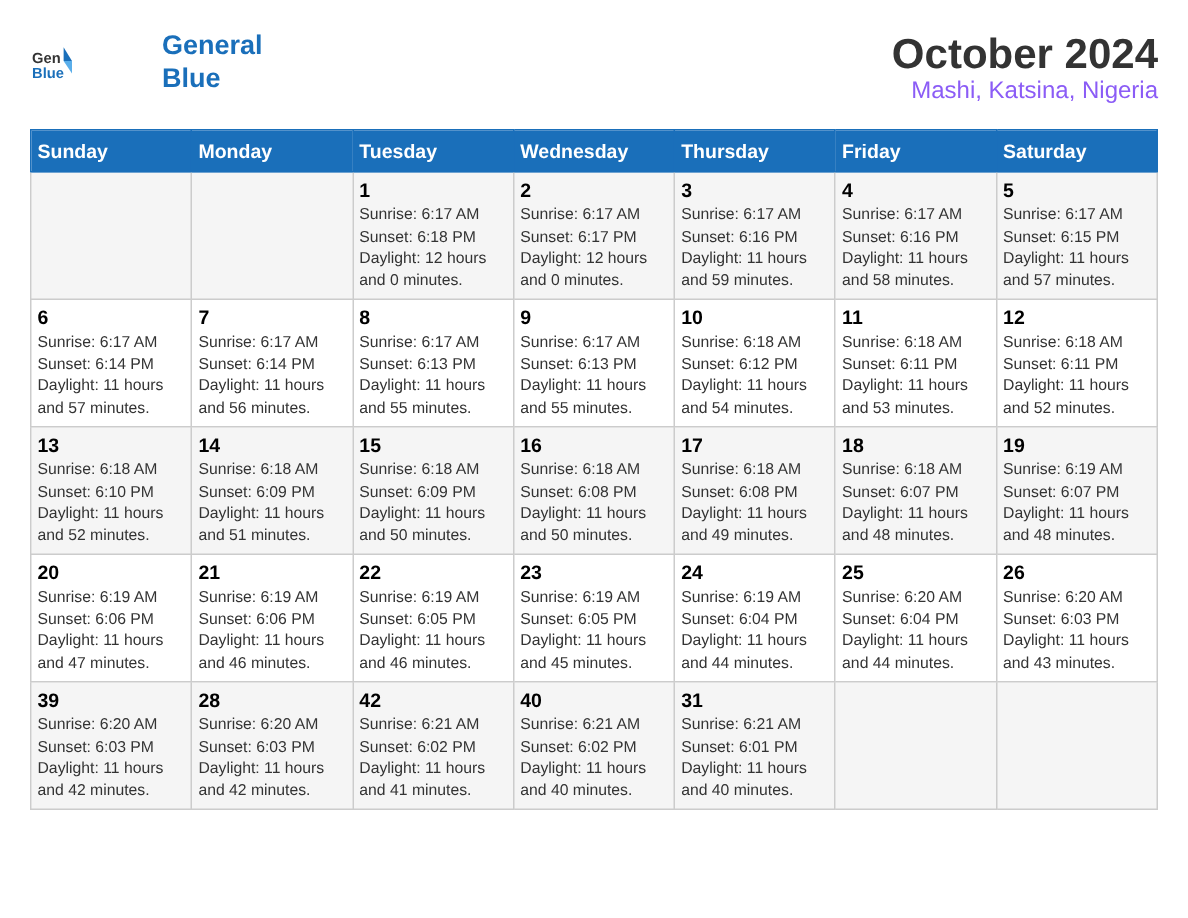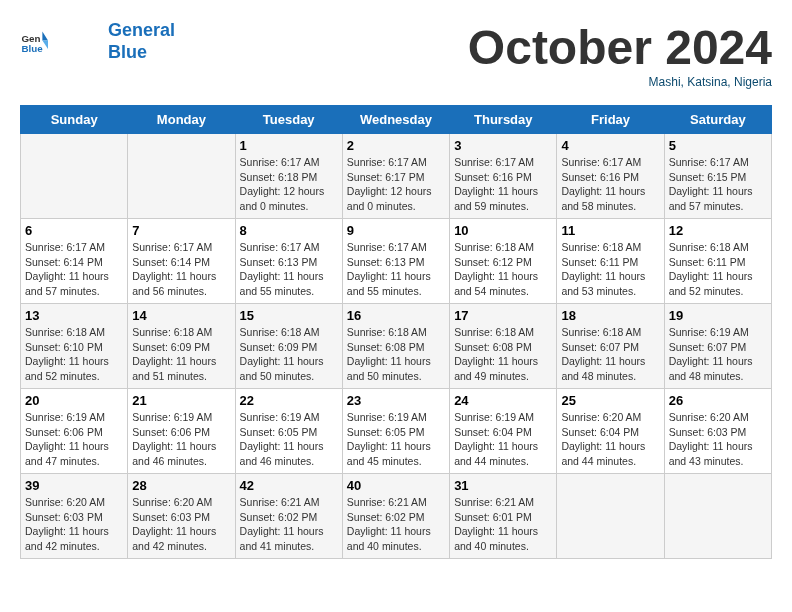--- a/index.html
+++ b/index.html
@@ -39,7 +39,7 @@
       text-align: right;
     }
     .month-title {
-      font-size: 48px;
+      font-size: 28px;
       font-weight: bold;
       color: #333;
     }

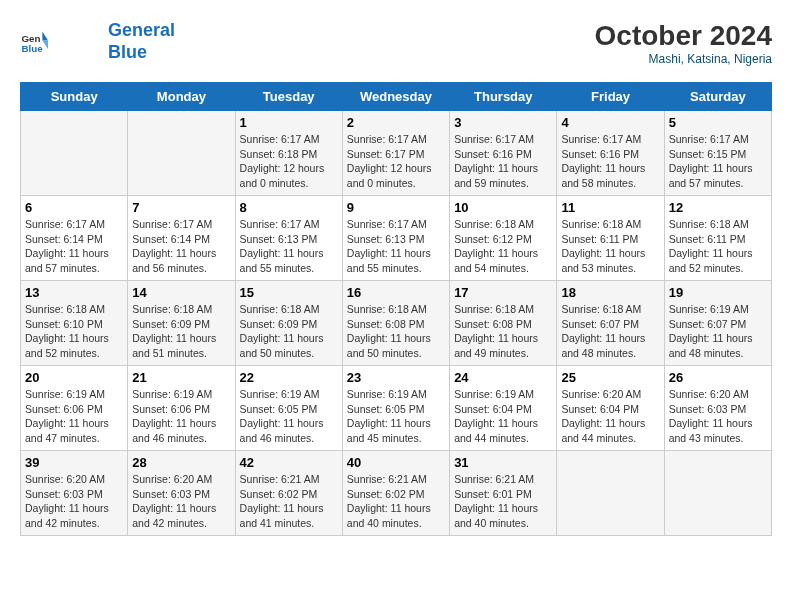--- a/index.html
+++ b/index.html
@@ -44,8 +44,8 @@
       color: #333;
     }
     .location {
-      font-size: 12px;
-      color: #0c4a6e;
+      font-size: 16px;
+      color: #8b5cf6;
     }
     table {
       width: 100%;

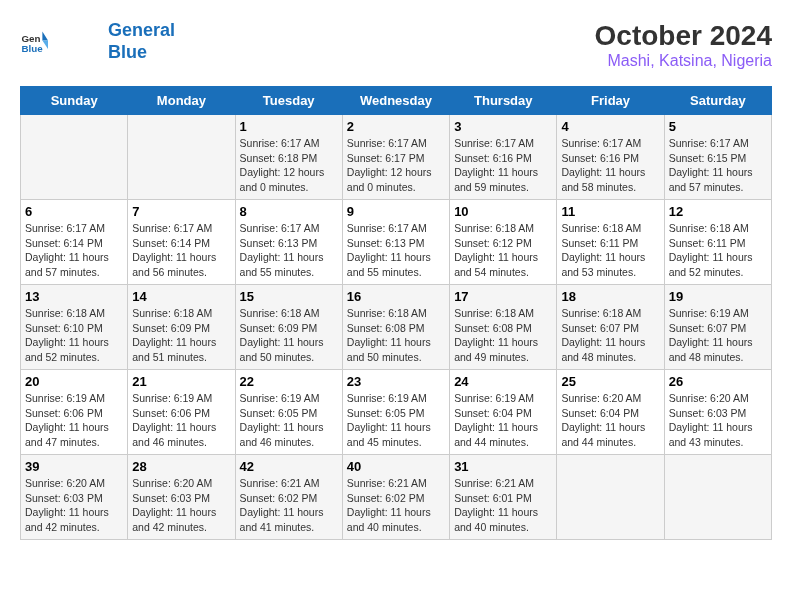--- a/index.html
+++ b/index.html
@@ -56,7 +56,7 @@
       background-color: #1a6fba;
       color: #fff;
       padding: 6px 4px;
-      text-align: center;
+      text-align: left;
       font-size: 13px;
       font-weight: bold;
       border: 1px solid #1a6fba;

